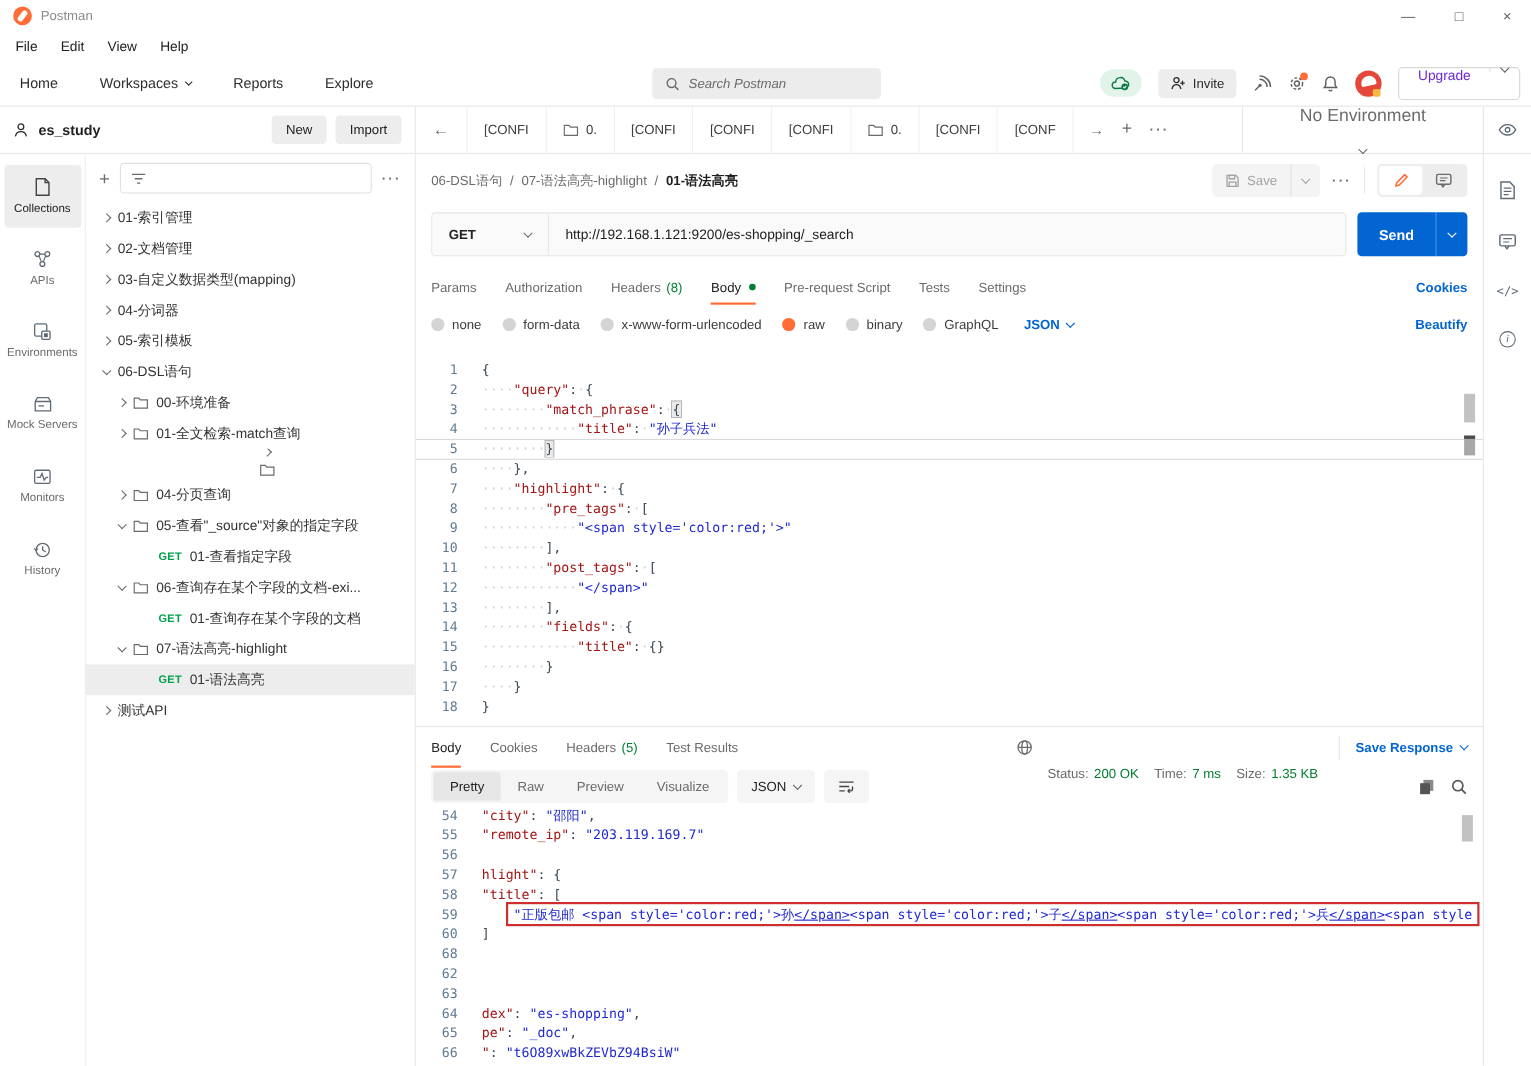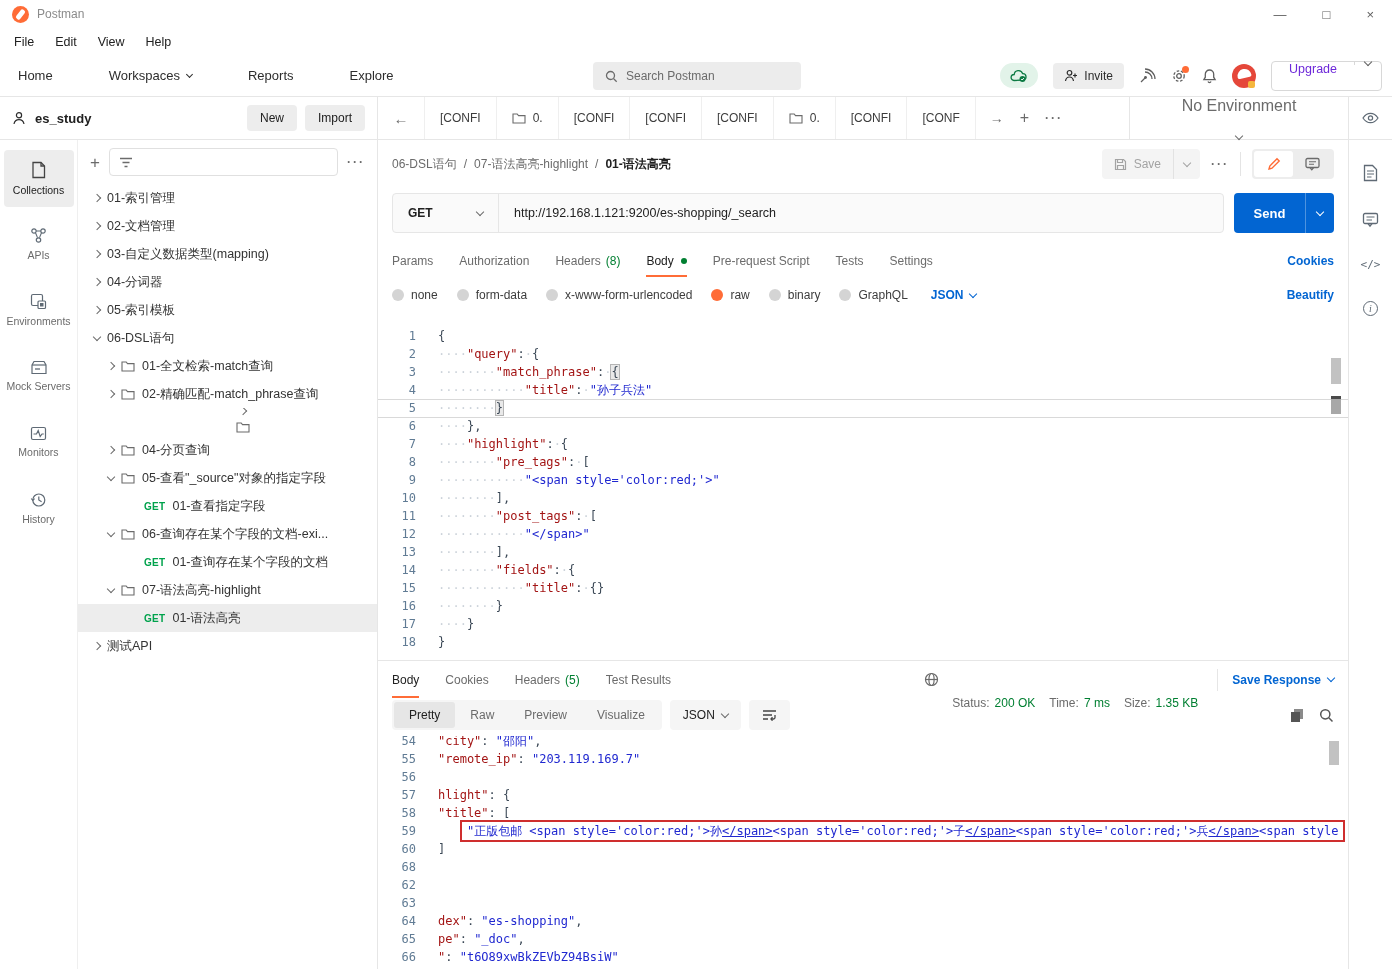--- a/index.html
+++ b/index.html
@@ -21,7 +21,7 @@
 
   
   .topnav{position:absolute;top:55px;left:0;right:0;height:42px;border-bottom:1px solid #e6e6e6;}
-  .nav-items{position:absolute;left:18px;top:0;height:100%;display:flex;gap:56px;align-items:center;font-size:13px;}
+  .nav-items{position:absolute;left:18px;top:0;height:100%;display:flex;gap:38px;align-items:center;font-size:13px;}
   .nav-item{display:flex;align-items:center;gap:7px;color:#2d2d2d;font-weight:500;cursor:pointer;}
   .search-box{position:absolute;left:593px;top:7px;width:208px;height:28px;background:#ececec;border-radius:4px;display:flex;align-items:center;gap:8px;padding:0 12px;color:#6b6b6b;font-size:12px;}
   .nav-right{position:absolute;right:10px;top:0;height:100%;display:flex;align-items:center;gap:15px;}

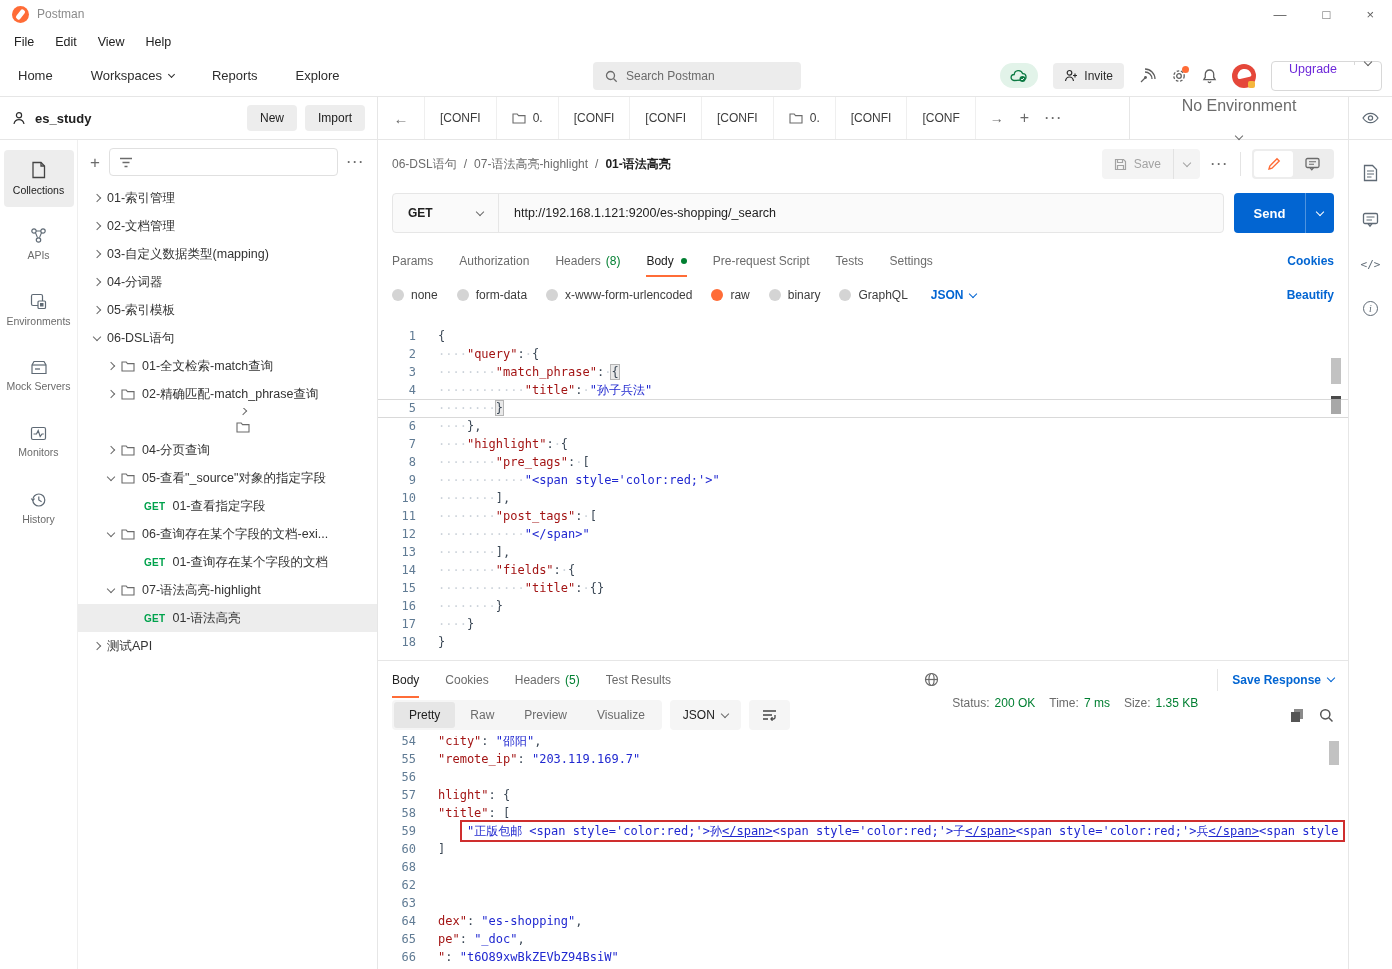--- a/index.html
+++ b/index.html
@@ -23,7 +23,7 @@
   .topnav{position:absolute;top:55px;left:0;right:0;height:42px;border-bottom:1px solid #e6e6e6;}
   .nav-items{position:absolute;left:18px;top:0;height:100%;display:flex;gap:38px;align-items:center;font-size:13px;}
   .nav-item{display:flex;align-items:center;gap:7px;color:#2d2d2d;font-weight:500;cursor:pointer;}
-  .search-box{position:absolute;left:593px;top:7px;width:208px;height:28px;background:#ececec;border-radius:4px;display:flex;align-items:center;gap:8px;padding:0 12px;color:#6b6b6b;font-size:12px;}
+  .search-box{position:absolute;left:593px;top:7px;width:208px;height:28px;background:#ececec;border-radius:4px;display:flex;align-items:center;gap:8px;padding:0 12px;color:#6b6b6b;font-size:12px;font-style:italic;}
   .nav-right{position:absolute;right:10px;top:0;height:100%;display:flex;align-items:center;gap:15px;}
   .cloud-pill{width:38px;height:25px;border-radius:13px;background:#e2f3e9;display:flex;align-items:center;justify-content:center;}
   .invite-btn{height:26px;background:#ededed;border-radius:4px;display:flex;align-items:center;gap:6px;padding:0 11px;font-size:12px;color:#2d2d2d;}

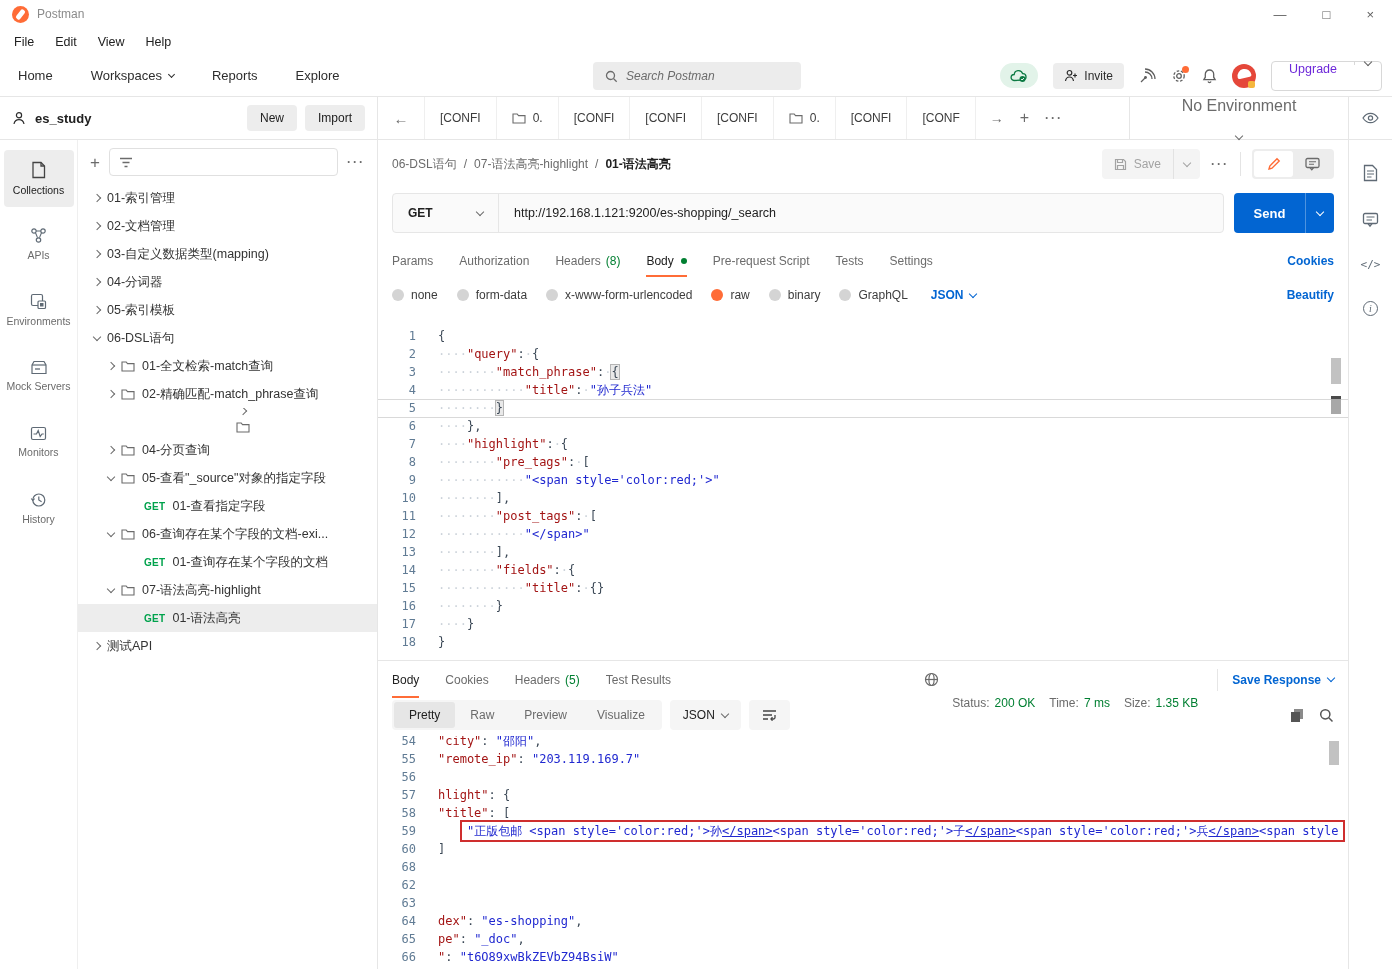--- a/index.html
+++ b/index.html
@@ -423,6 +423,15 @@
                 <path d="M1 2h4.2l1.3 1.6H13v7.4H1z" fill="none" stroke="#6b6b6b" stroke-width="1.1"></path>
               </svg>
             </span>
+            <span>00-环境准备</span>
+          </div>
+          <div class="tree-row" style="padding-left: 30px;">
+            <i class="chv r"></i>
+            <span class="fic">
+              <svg width="14" height="12" viewBox="0 0 14 12">
+                <path d="M1 2h4.2l1.3 1.6H13v7.4H1z" fill="none" stroke="#6b6b6b" stroke-width="1.1"></path>
+              </svg>
+            </span>
             <span>01-全文检索-match查询</span>
           </div>
           <div class="tree-row" style="padding-left: 30px;">

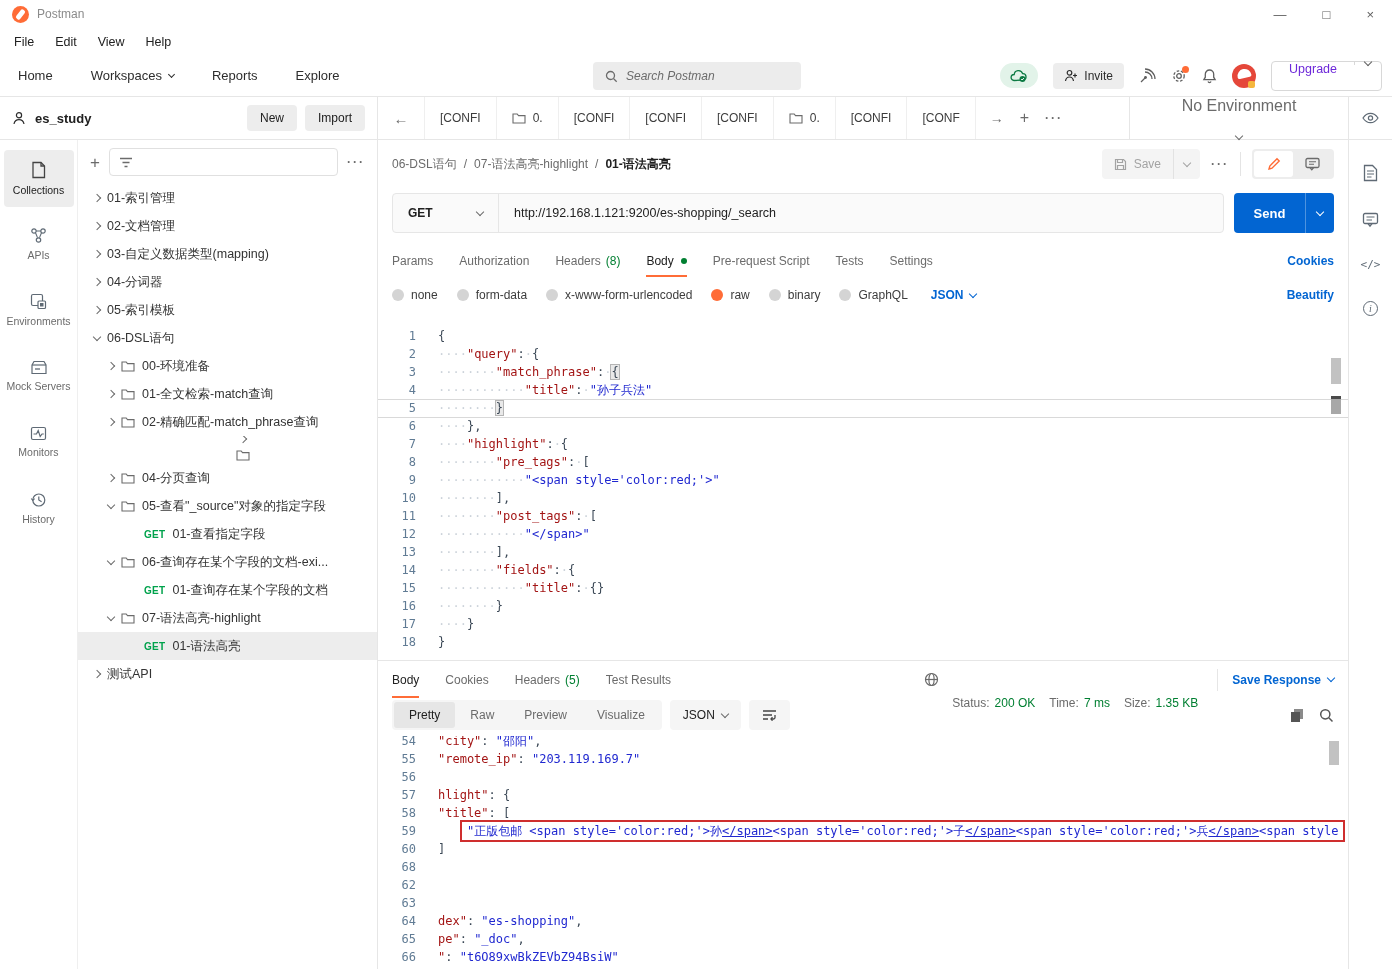--- a/index.html
+++ b/index.html
@@ -434,15 +434,6 @@
             </span>
             <span>01-全文检索-match查询</span>
           </div>
-          <div class="tree-row" style="padding-left: 30px;">
-            <i class="chv r"></i>
-            <span class="fic">
-              <svg width="14" height="12" viewBox="0 0 14 12">
-                <path d="M1 2h4.2l1.3 1.6H13v7.4H1z" fill="none" stroke="#6b6b6b" stroke-width="1.1"></path>
-              </svg>
-            </span>
-            <span>02-精确匹配-match_phrase查询</span>
-          </div>
           <div class="tree-row" style="padding-left: 30px; flex-direction: column;">
             <i class="chv r"></i>
             <span class="fic">

